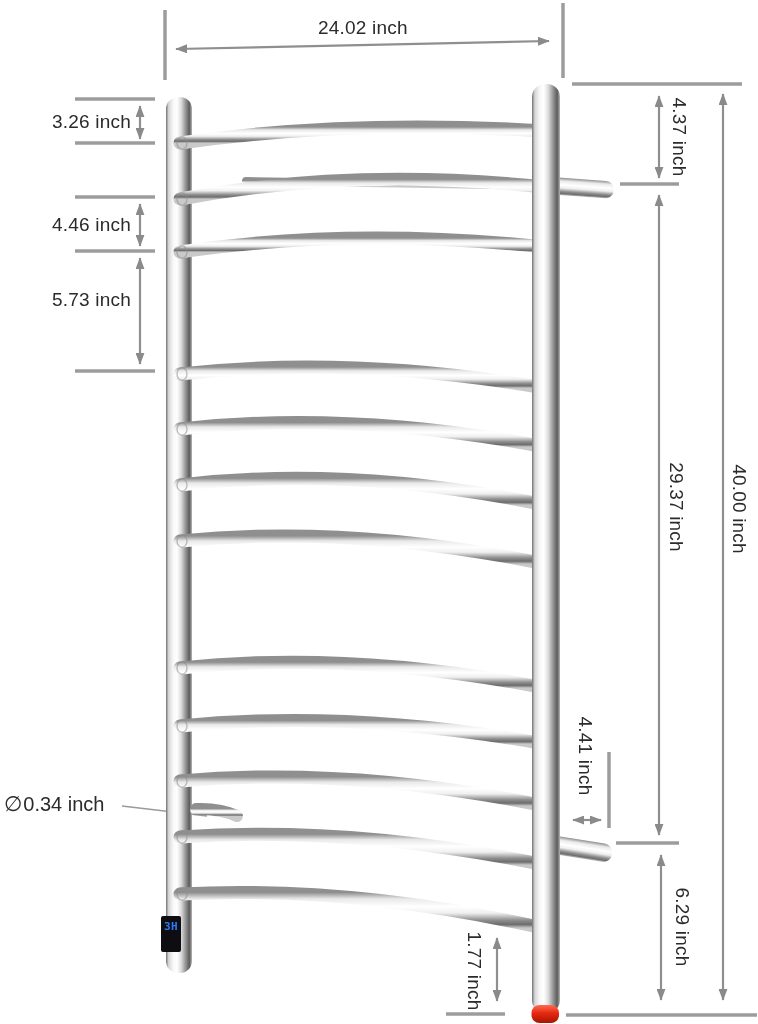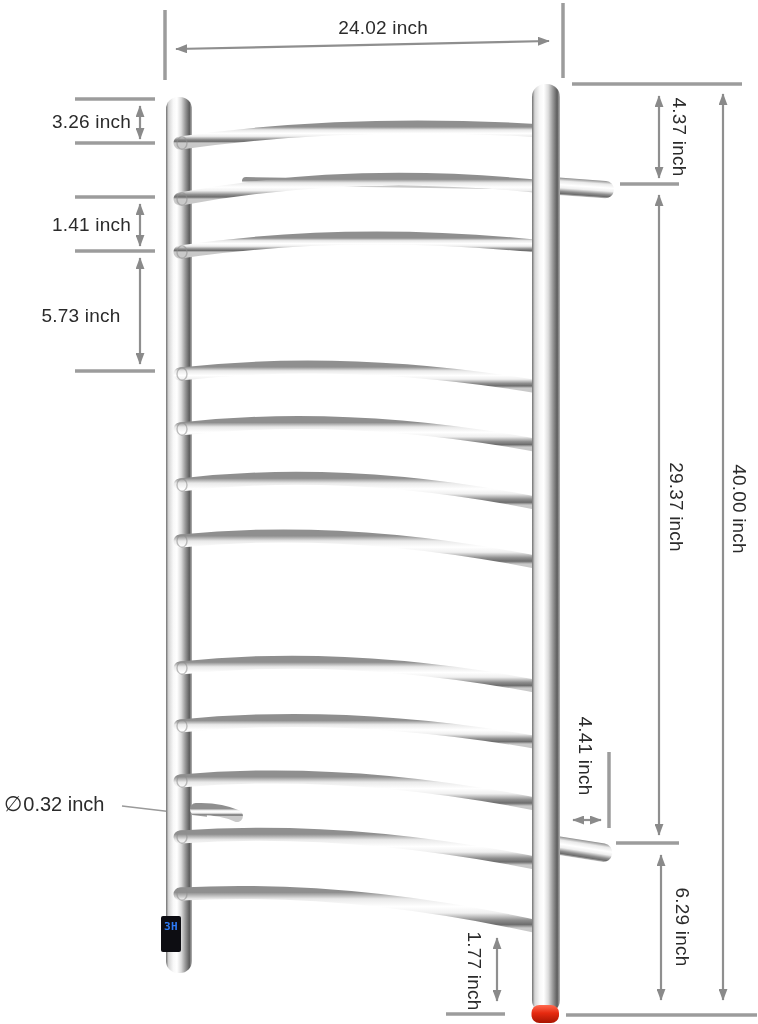--- a/index.html
+++ b/index.html
@@ -20,7 +20,7 @@
     white-space:nowrap;
     letter-spacing:0.2px;
   }
-  .dim-label.center{text-align:right;}
+  .dim-label.center{text-align:left;}
   .dim-label.right{text-align:right;}
   .dim-label.rot{
     text-align:center;

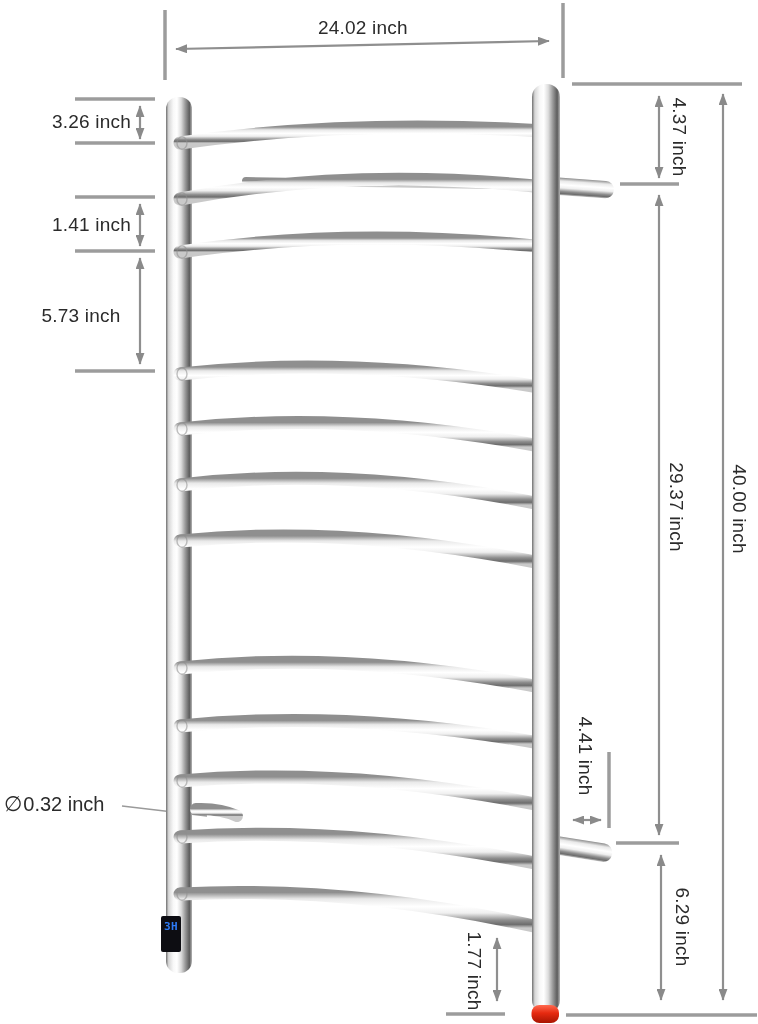--- a/index.html
+++ b/index.html
@@ -160,7 +160,7 @@
 
   <div class="dim-label right" style="left:31px;top:111px;width:100px;">3.26 inch</div>
 
-  <div class="dim-label right" style="left:31px;top:214px;width:100px;">1.41 inch</div>
+  <div class="dim-label right" style="left:31px;top:214px;width:100px;">4.46 inch</div>
 
   <div class="dim-label right" style="left:31px;top:305px;width:100px;text-align:center;">5.73 inch</div>
 

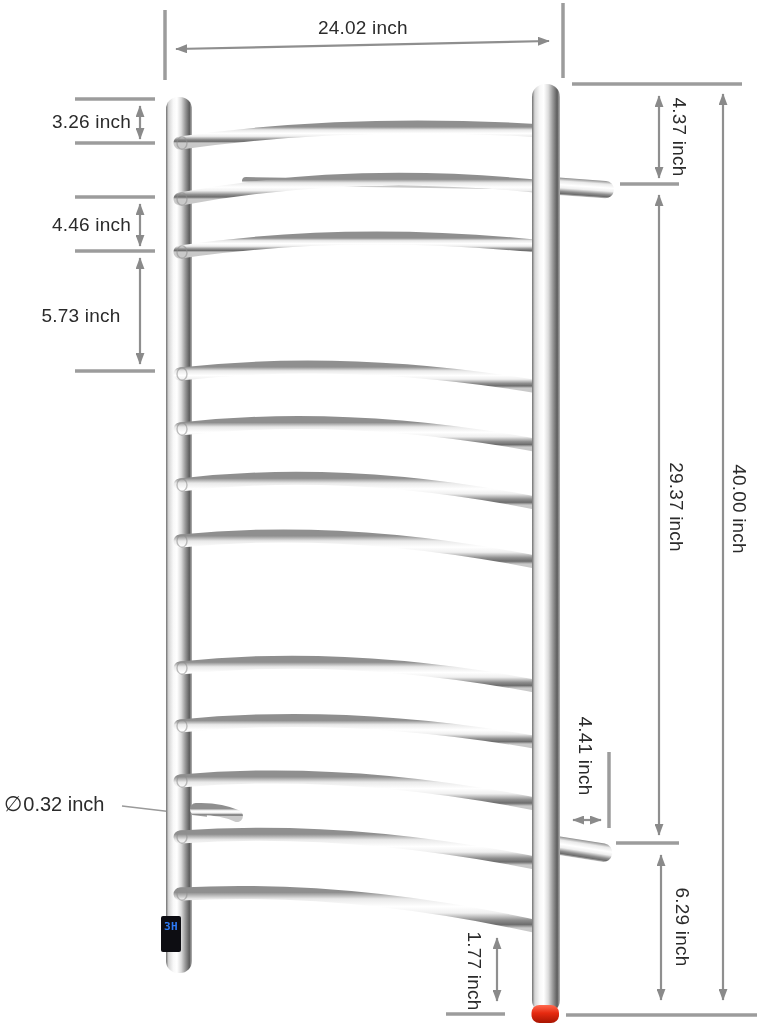--- a/index.html
+++ b/index.html
@@ -162,7 +162,7 @@
 
   <div class="dim-label right" style="left:31px;top:214px;width:100px;">4.46 inch</div>
 
-  <div class="dim-label right" style="left:31px;top:305px;width:100px;text-align:center;">5.73 inch</div>
+  <div class="dim-label right" style="left:31px;top:289px;width:100px;">5.73 inch</div>
 
   <div class="dim-label rot" style="left:624px;top:126px;width:110px;">4.37 inch</div>
 

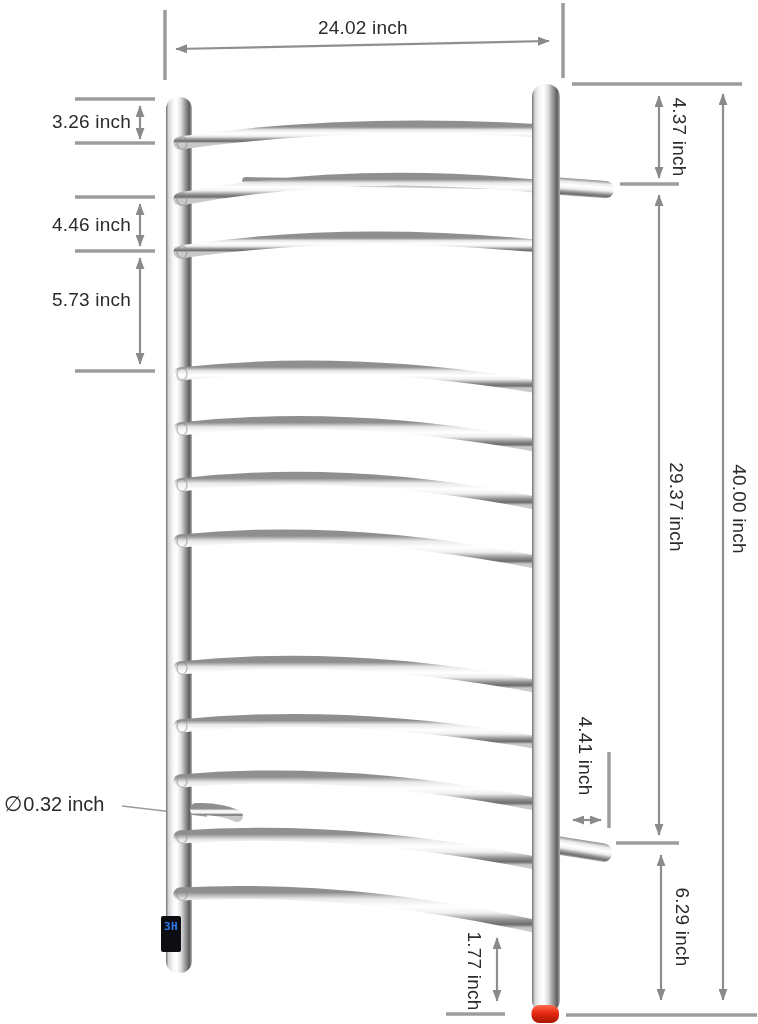--- a/index.html
+++ b/index.html
@@ -177,7 +177,7 @@
   <div class="dim-label rot" style="left:419px;top:960px;width:110px;">1.77 inch</div>
 
   <div class="dia-label" style="left:4px;top:792px;">
-    <span class="sym">∅</span><span>0.32 inch</span>
+    <span class="sym">∅</span><span>0.34 inch</span>
   </div>
 
 </div>

